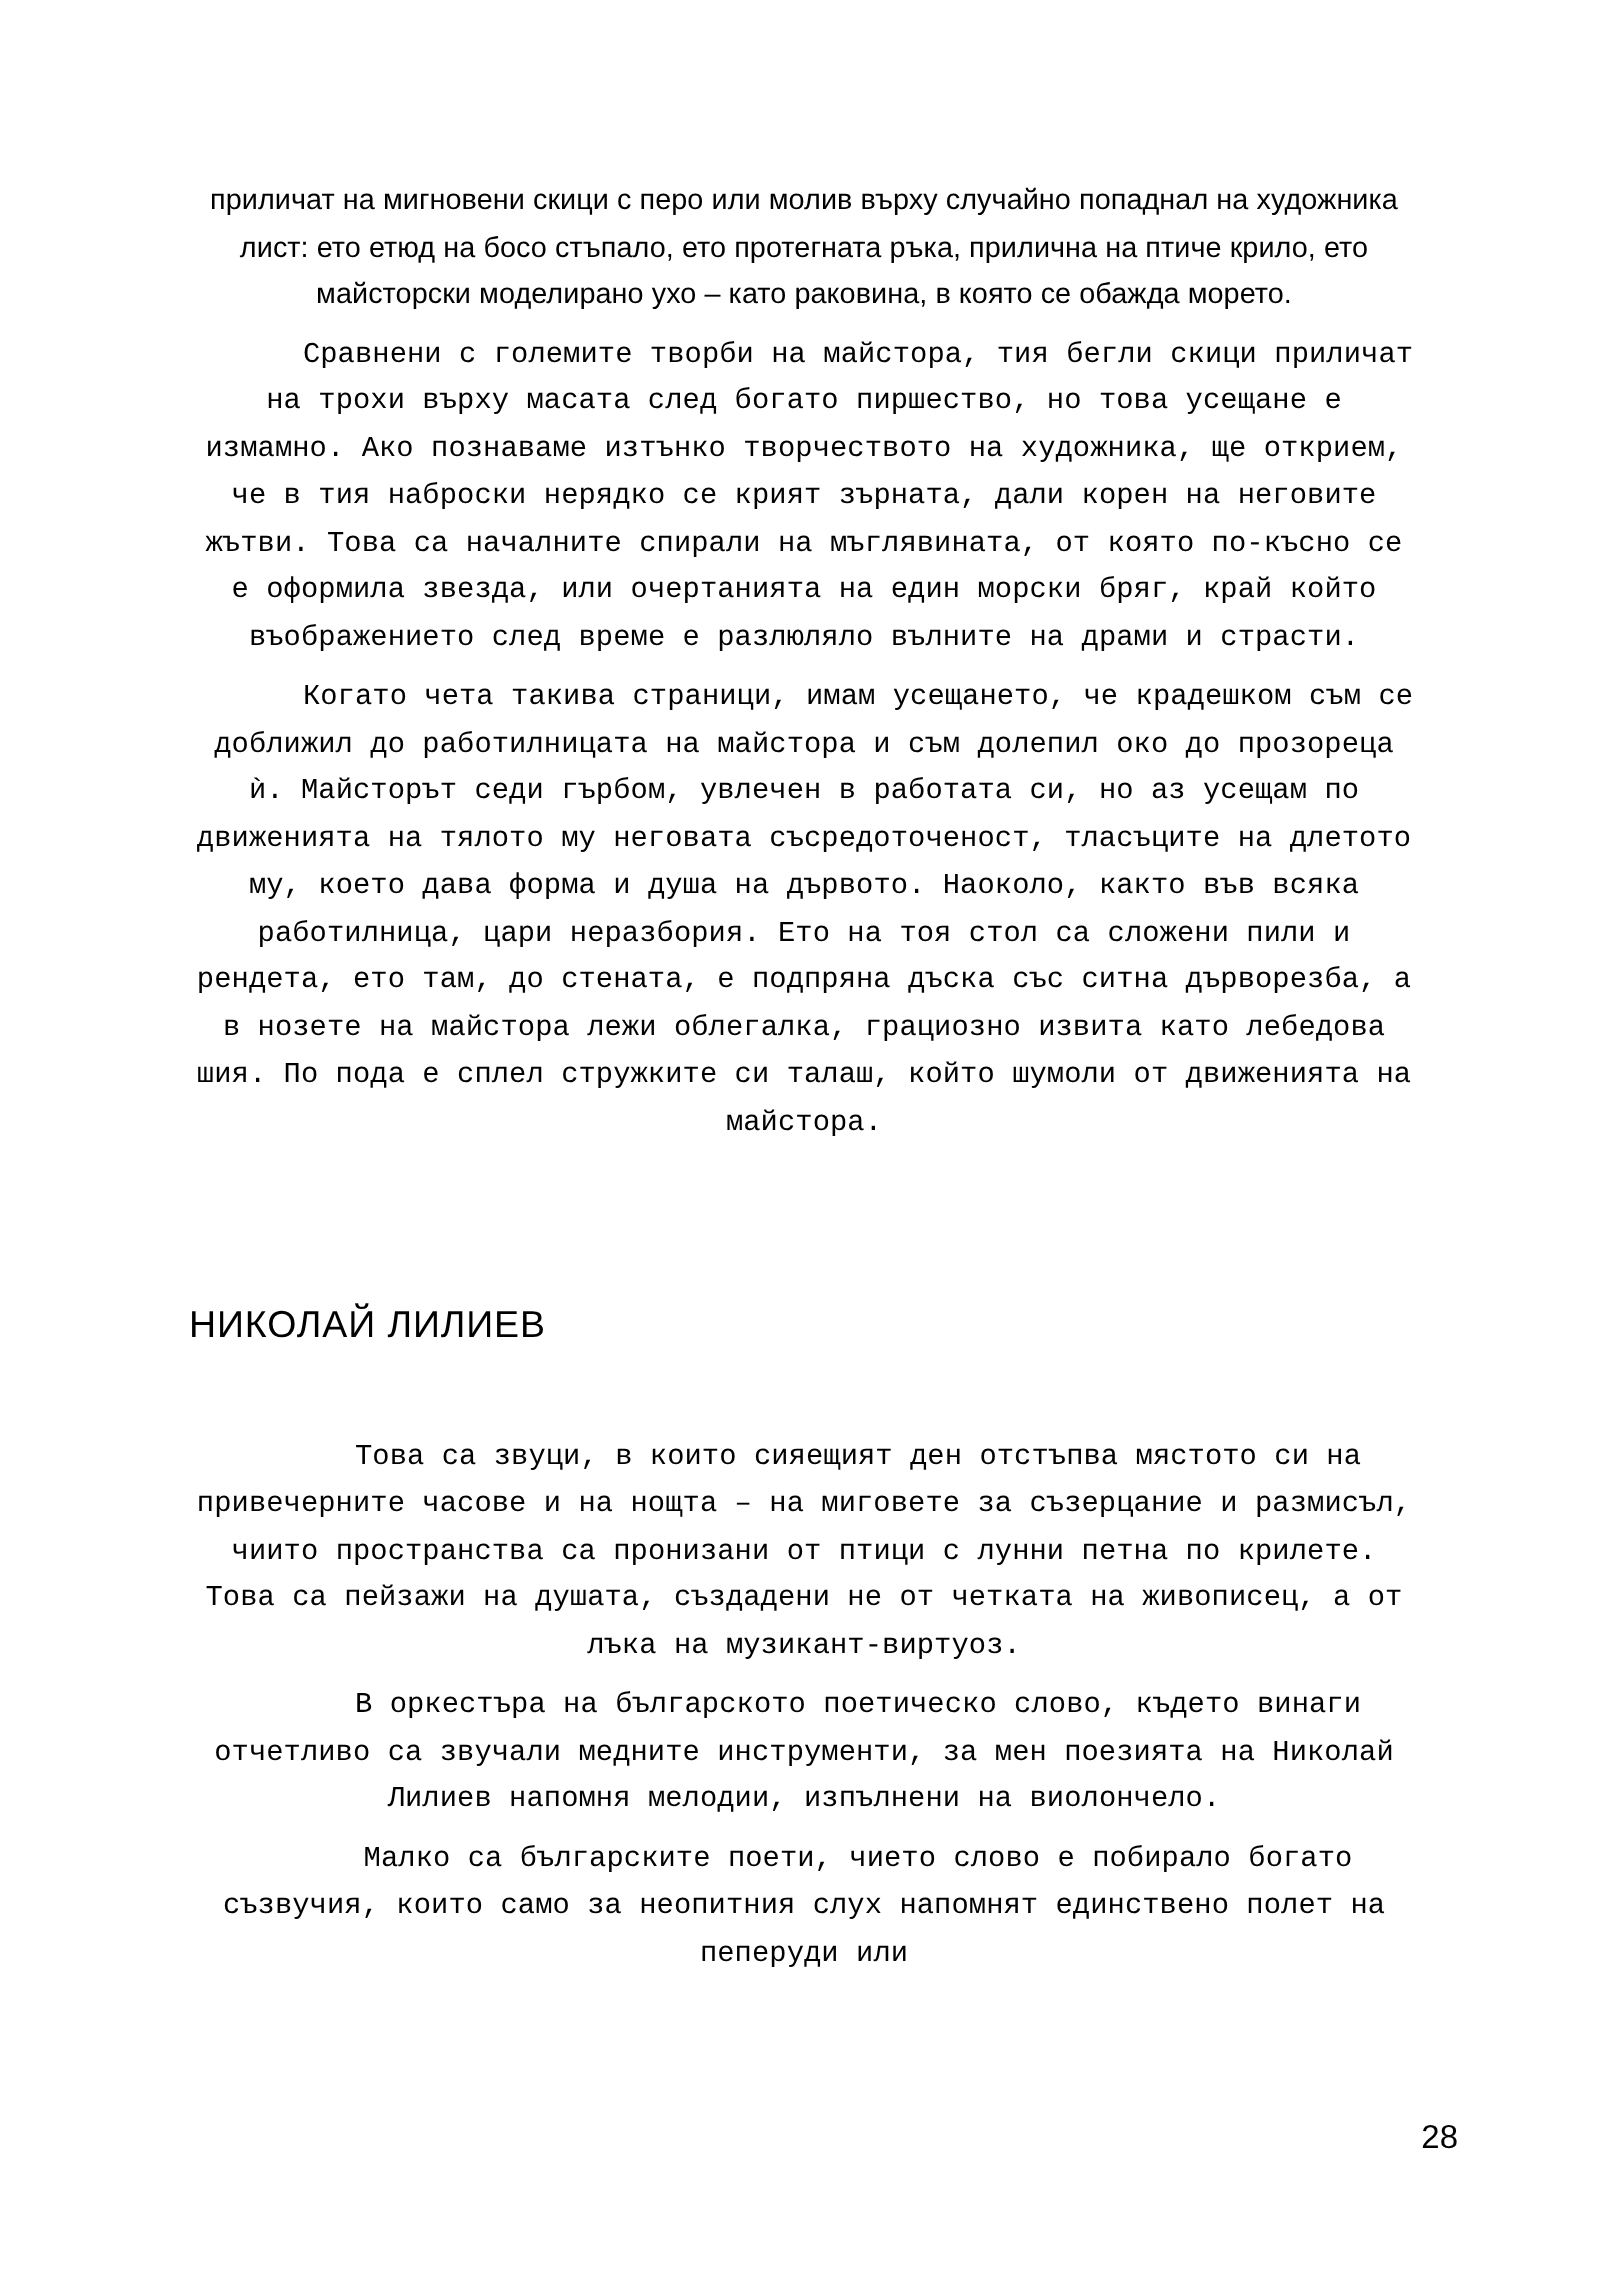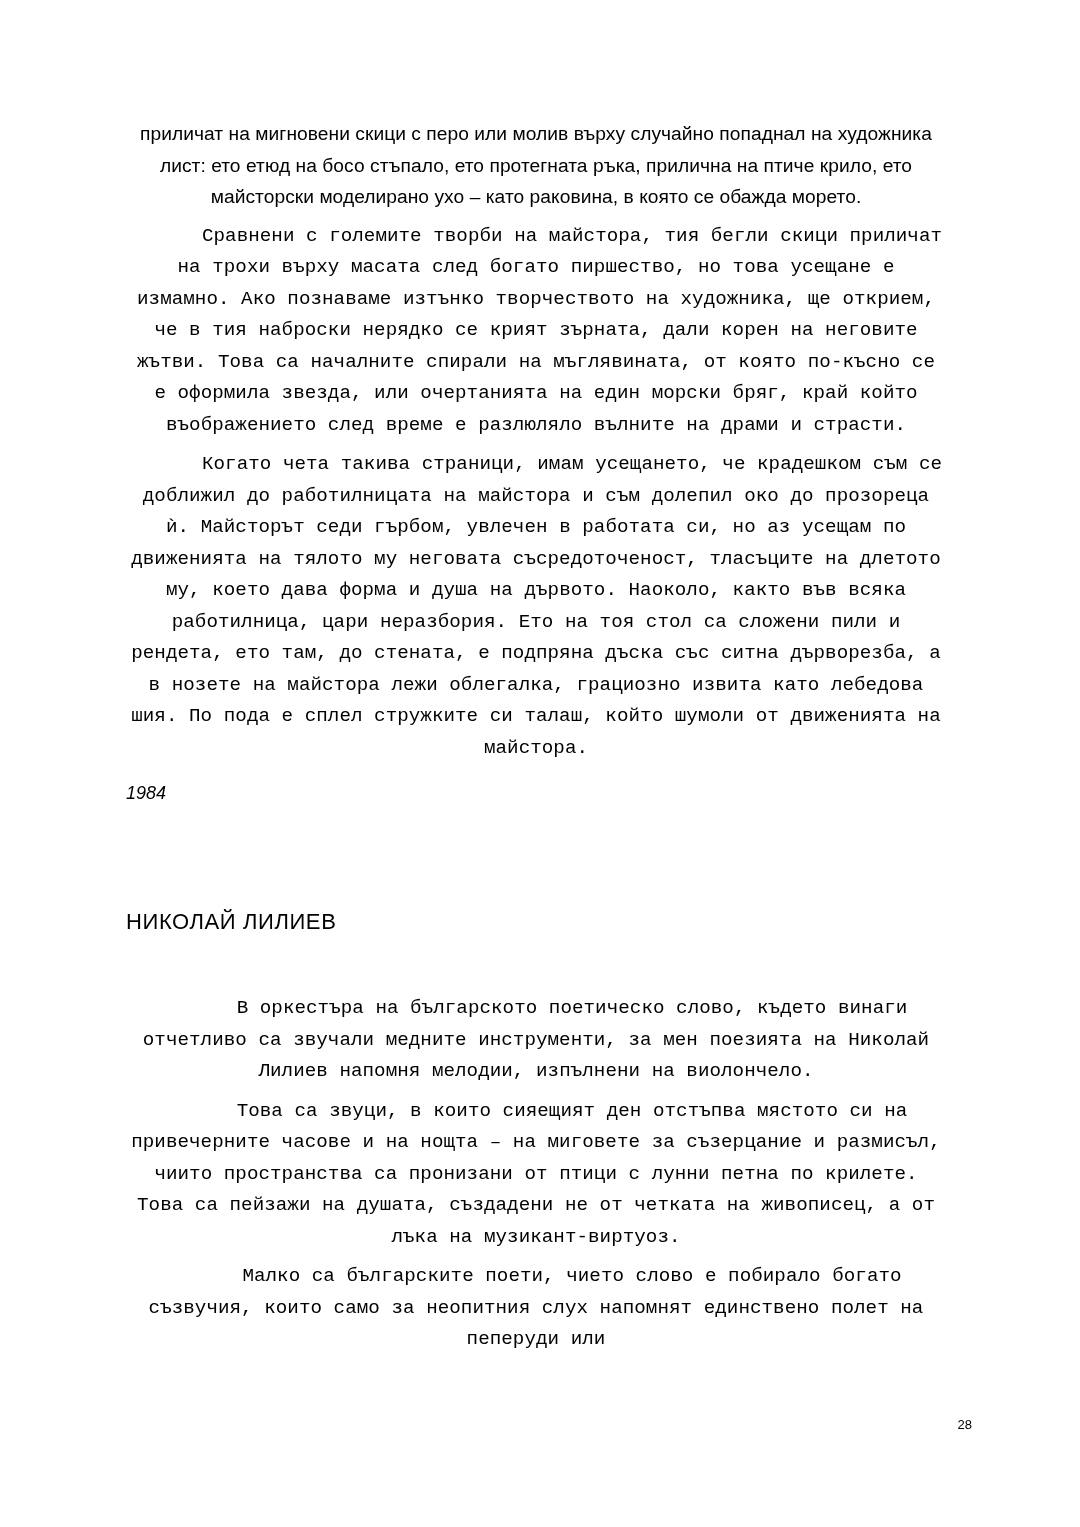--- a/index.html
+++ b/index.html
@@ -78,7 +78,6 @@
     <p class="para indent">Когато чета такива страници, имам усещането, че крадешком съм се доближил до работилницата на майстора и съм долепил око до прозореца ѝ. Майсторът седи гърбом, увлечен в работата си, но аз усещам по движенията на тялото му неговата съсредоточеност, тласъците на длетото му, което дава форма и душа на дървото. Наоколо, както във всяка работилница, цари неразбория. Ето на тоя стол са сложени пили и рендета, ето там, до стената, е подпряна дъска със ситна дърворезба, а в нозете на майстора лежи облегалка, грациозно извита като лебедова шия. По пода е сплел стружките си талаш, който шумоли от движенията на майстора.</p>
 
 
-    <p class="year">1984</p>
 
     <div class="gap-before-title"></div>
 

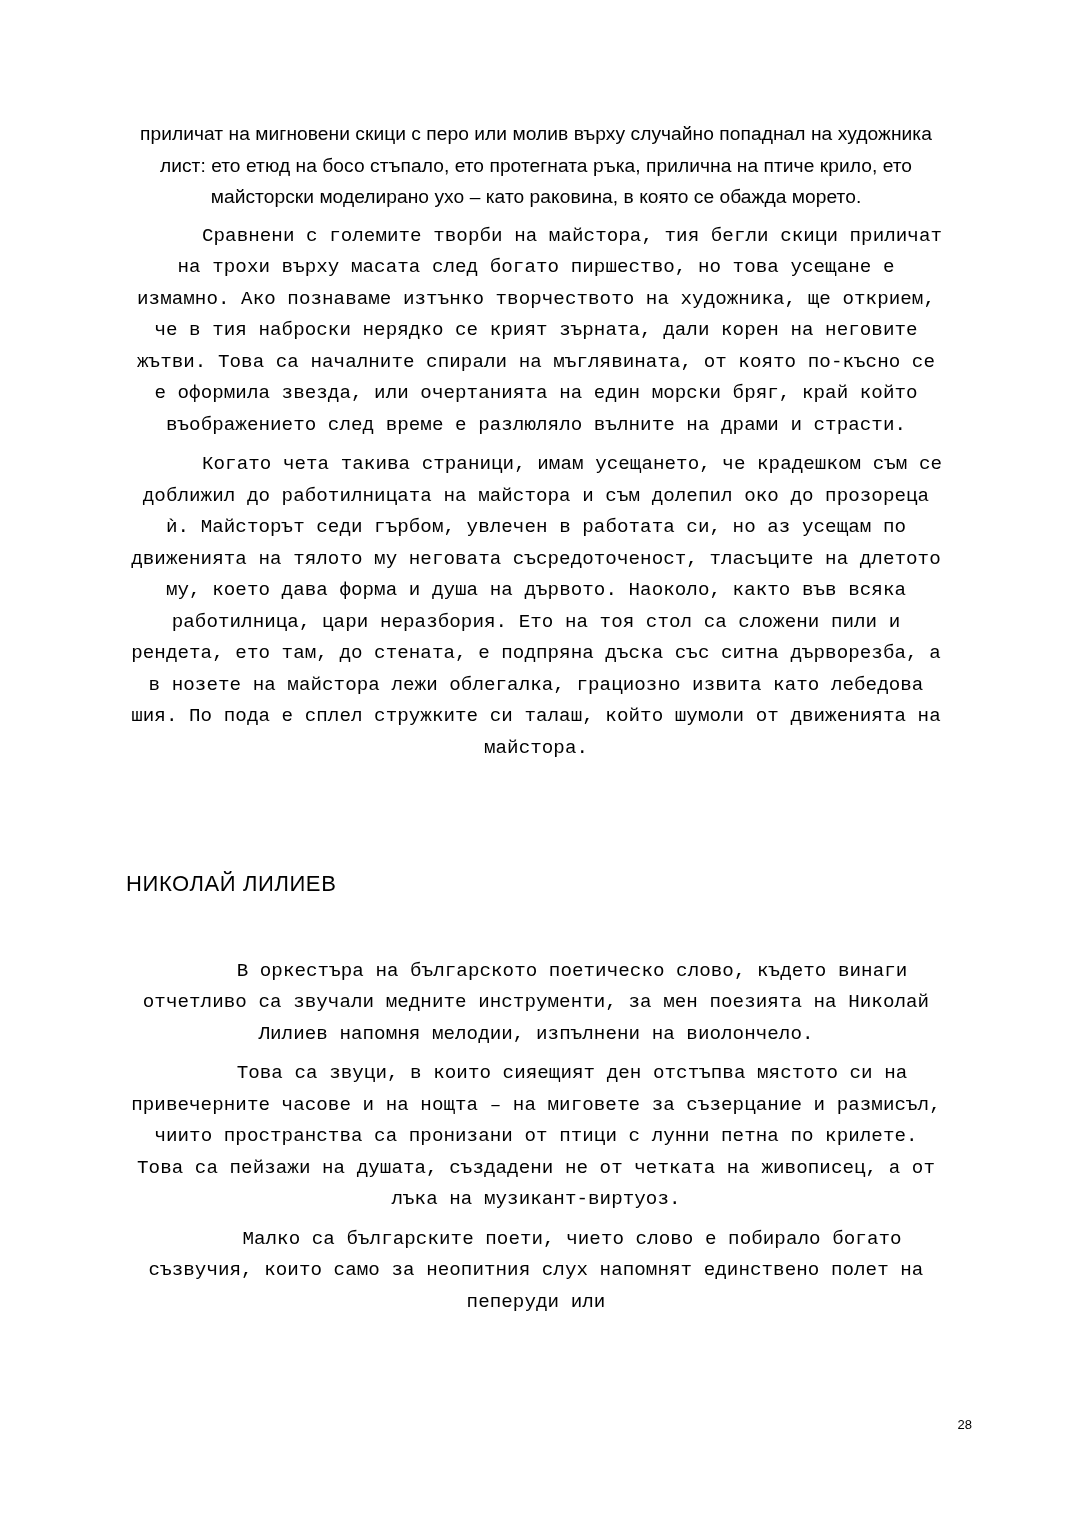--- a/index.html
+++ b/index.html
@@ -45,7 +45,7 @@
   }
   h2.section-title {
     margin: 0;
-    font-size: 22px;
+    font-size: 25px;
     font-weight: normal;
     line-height: 31.5px;
     letter-spacing: 0.6px;

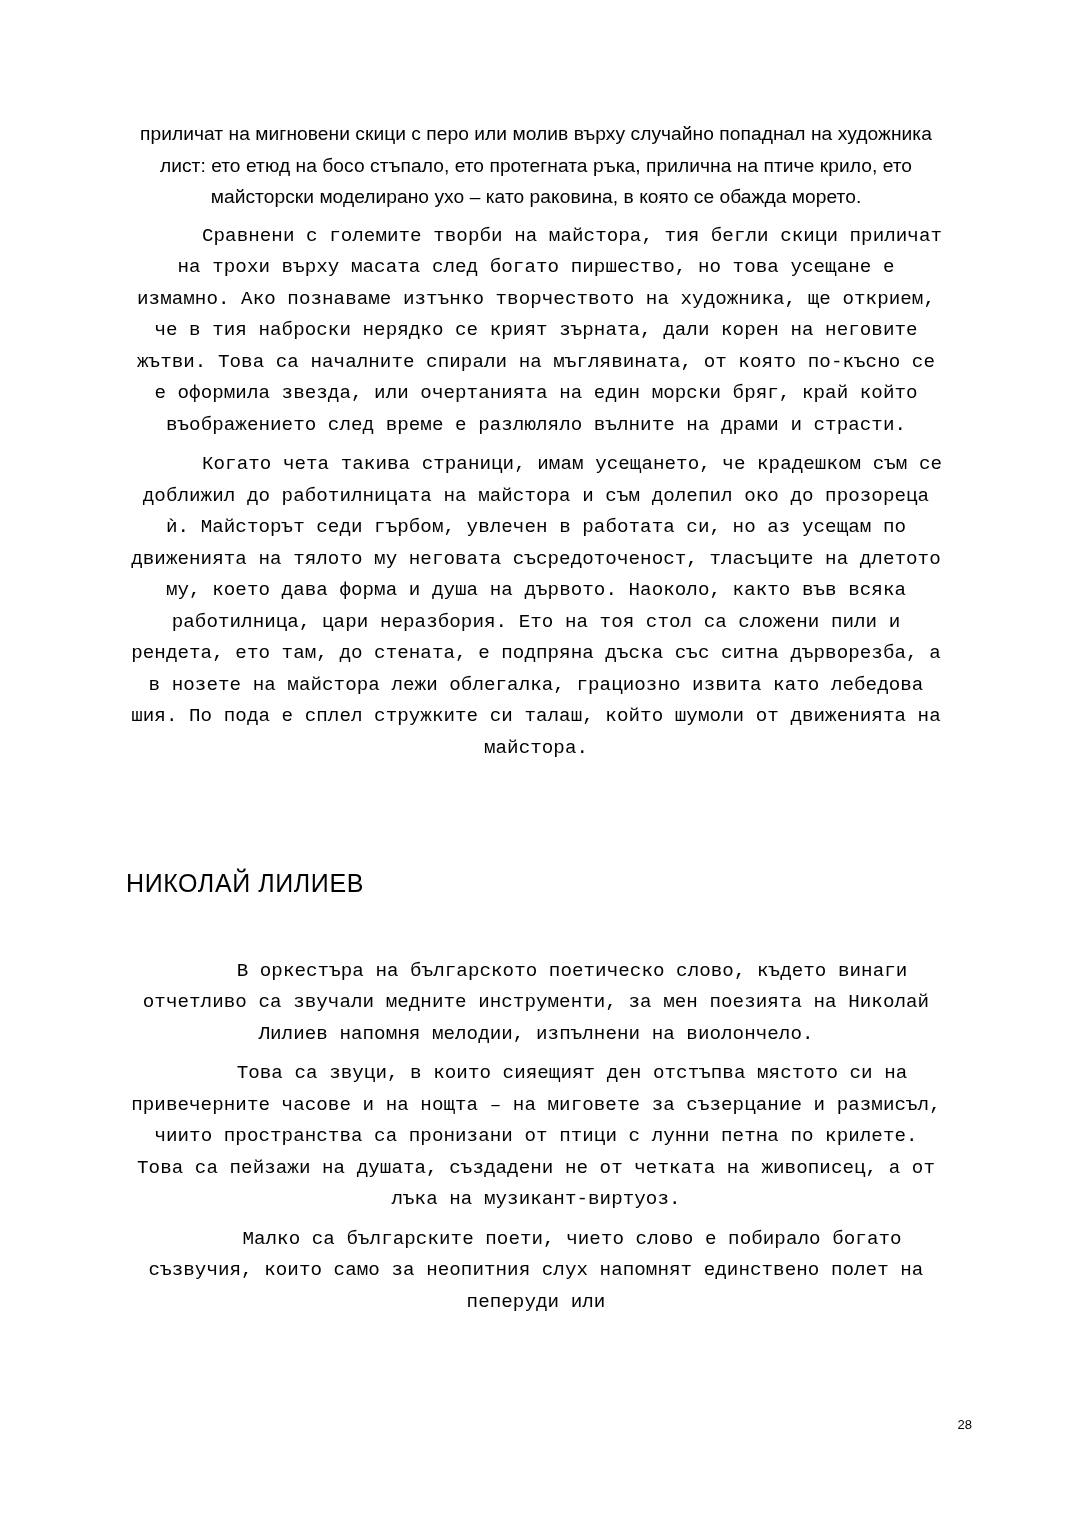--- a/index.html
+++ b/index.html
@@ -85,9 +85,9 @@
 
     <div class="gap-after-title"></div>
 
+    <p class="para indent">Това са звуци, в които сияещият ден отстъпва мястото си на привечерните часове и на нощта – на миговете за съзерцание и размисъл, чиито пространства са пронизани от птици с лунни петна по крилете. Това са пейзажи на душата, създадени не от четката на живописец, а от лъка на музикант-виртуоз.</p>
+
     <p class="para indent">В оркестъра на българското поетическо слово, където винаги отчетливо са звучали медните инструменти, за мен поезията на Николай Лилиев напомня мелодии, изпълнени на виолончело.</p>
-
-    <p class="para indent">Това са звуци, в които сияещият ден отстъпва мястото си на привечерните часове и на нощта – на миговете за съзерцание и размисъл, чиито пространства са пронизани от птици с лунни петна по крилете. Това са пейзажи на душата, създадени не от четката на живописец, а от лъка на музикант-виртуоз.</p>
 
     <p class="para indent">Малко са българските поети, чието слово е побирало богато съзвучия, които само за неопитния слух напомнят единствено полет на пеперуди или</p>
 

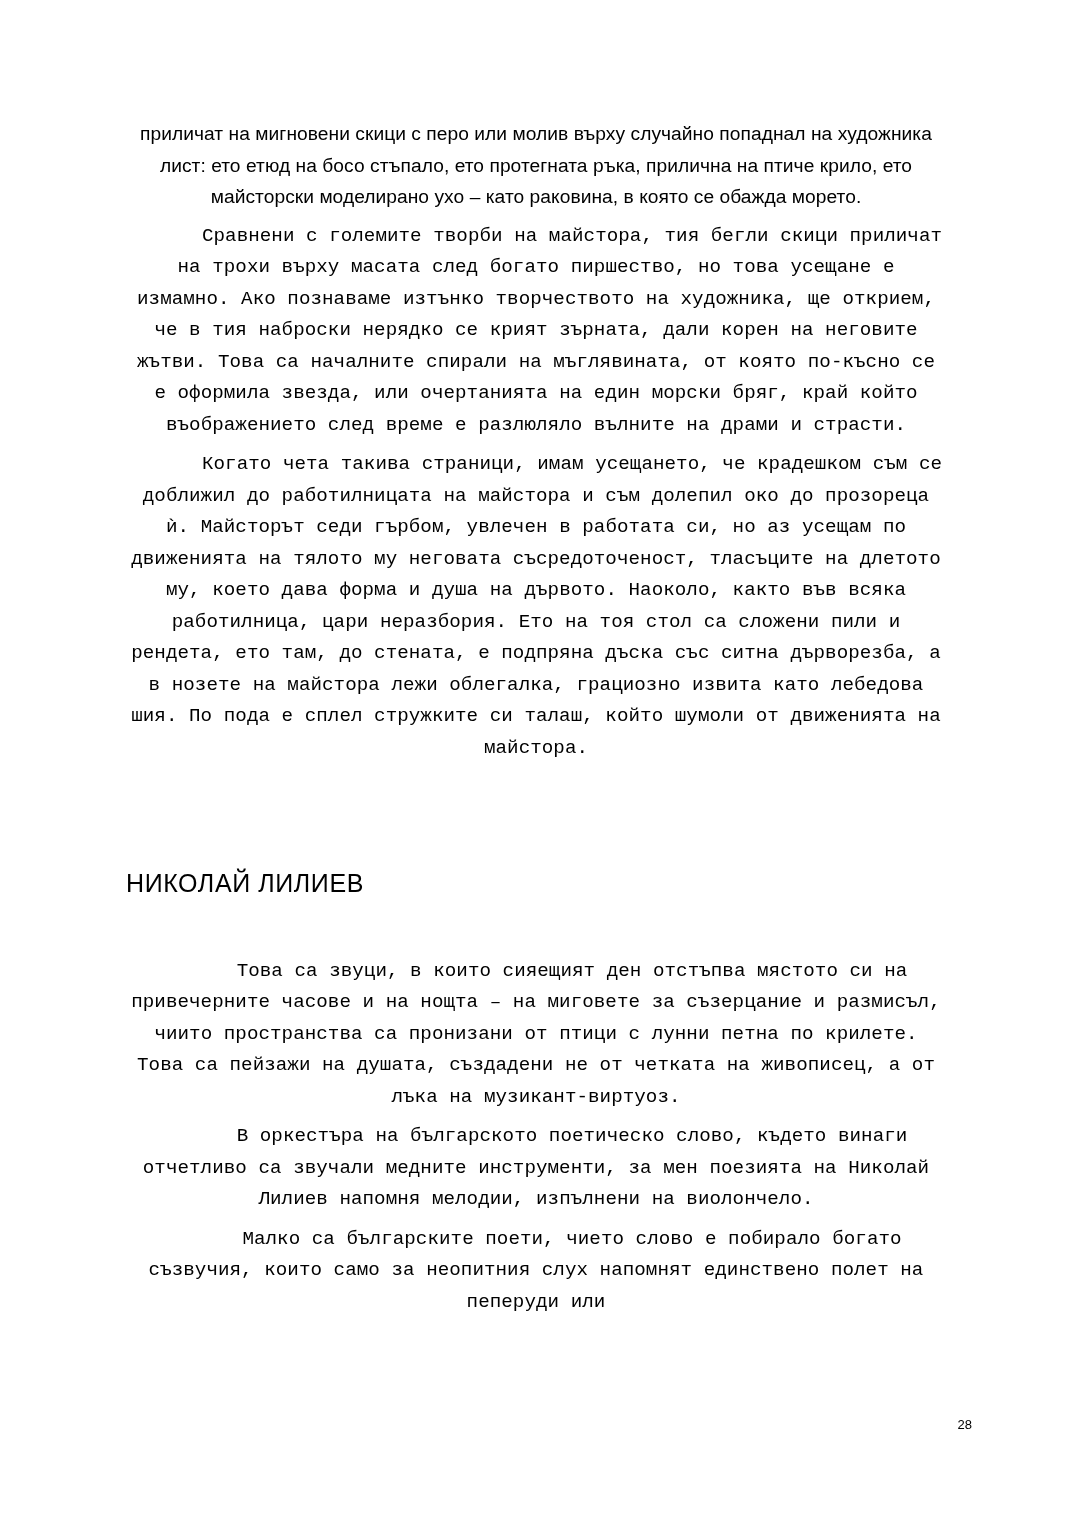--- a/index.html
+++ b/index.html
@@ -60,7 +60,7 @@
     position: absolute;
     right: 108px;
     bottom: 90px;
-    font-size: 13px;
+    font-size: 22px;
     line-height: 24px;
   }
 </style>

